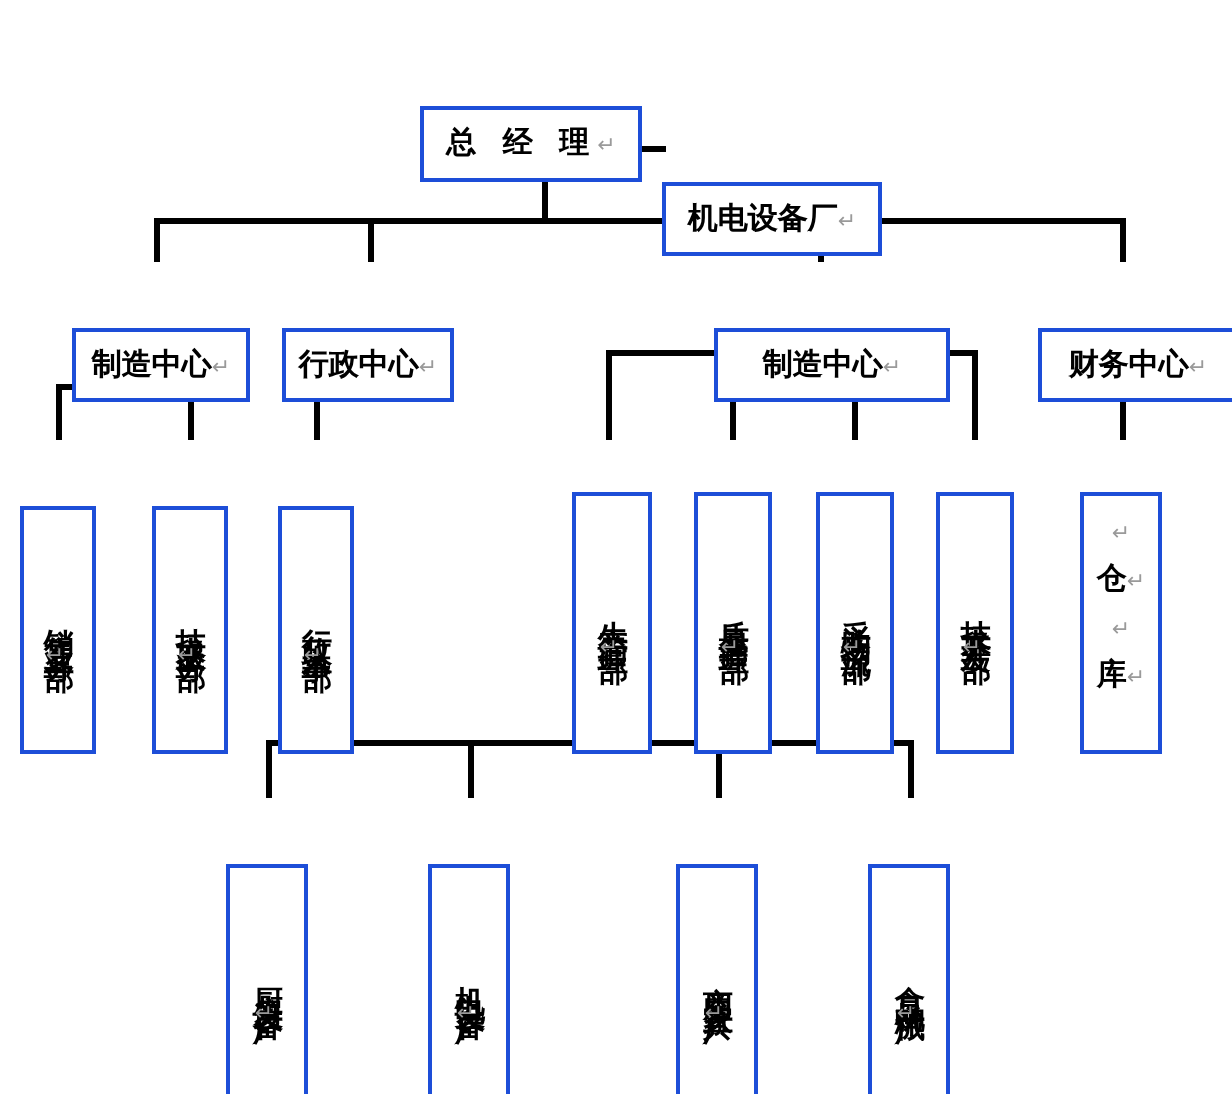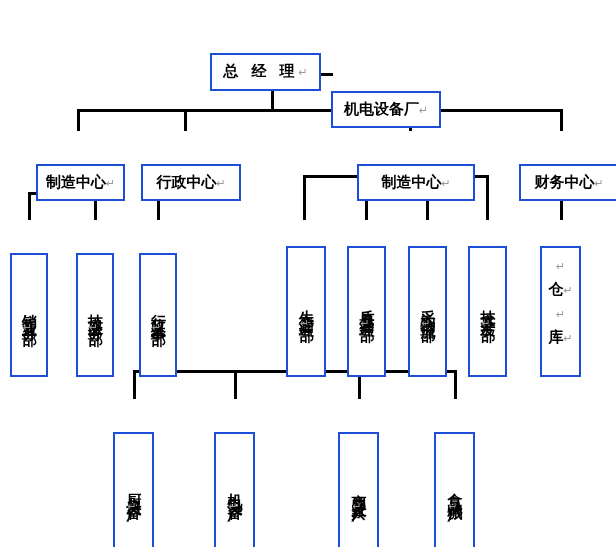--- a/index.html
+++ b/index.html
@@ -133,7 +133,7 @@
     <span class="node-label"><span>制造中心</span><span class="cr">↵</span></span>
   </div>
 
-  <div class="node h-node" style="left:141px; top:130px; width:100px; height:37px;">
+  <div class="node h-node" style="left:141px; top:130px; width:86px; height:37px;">
     <span class="node-label"><span>行政中心</span><span class="cr">↵</span></span>
   </div>
 

